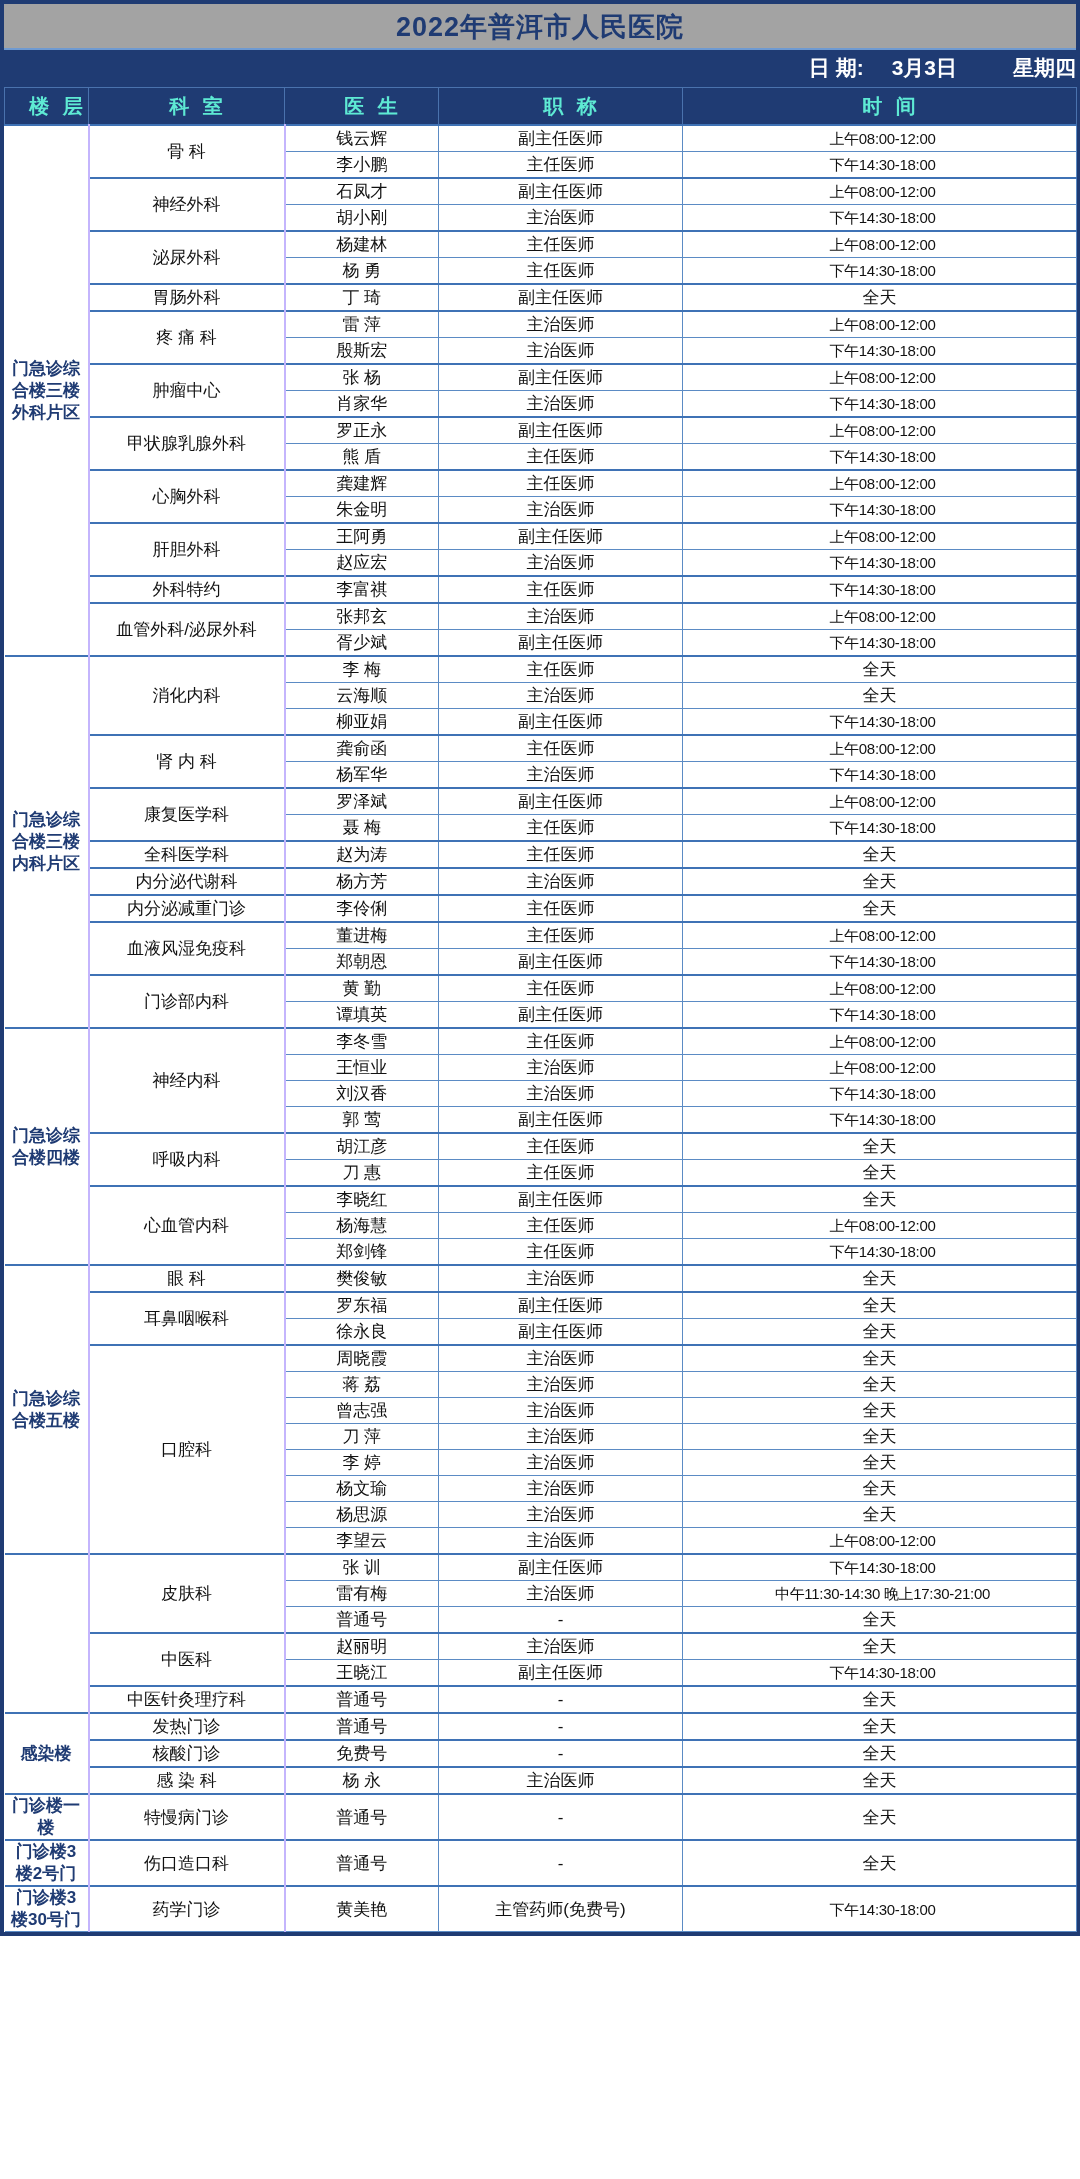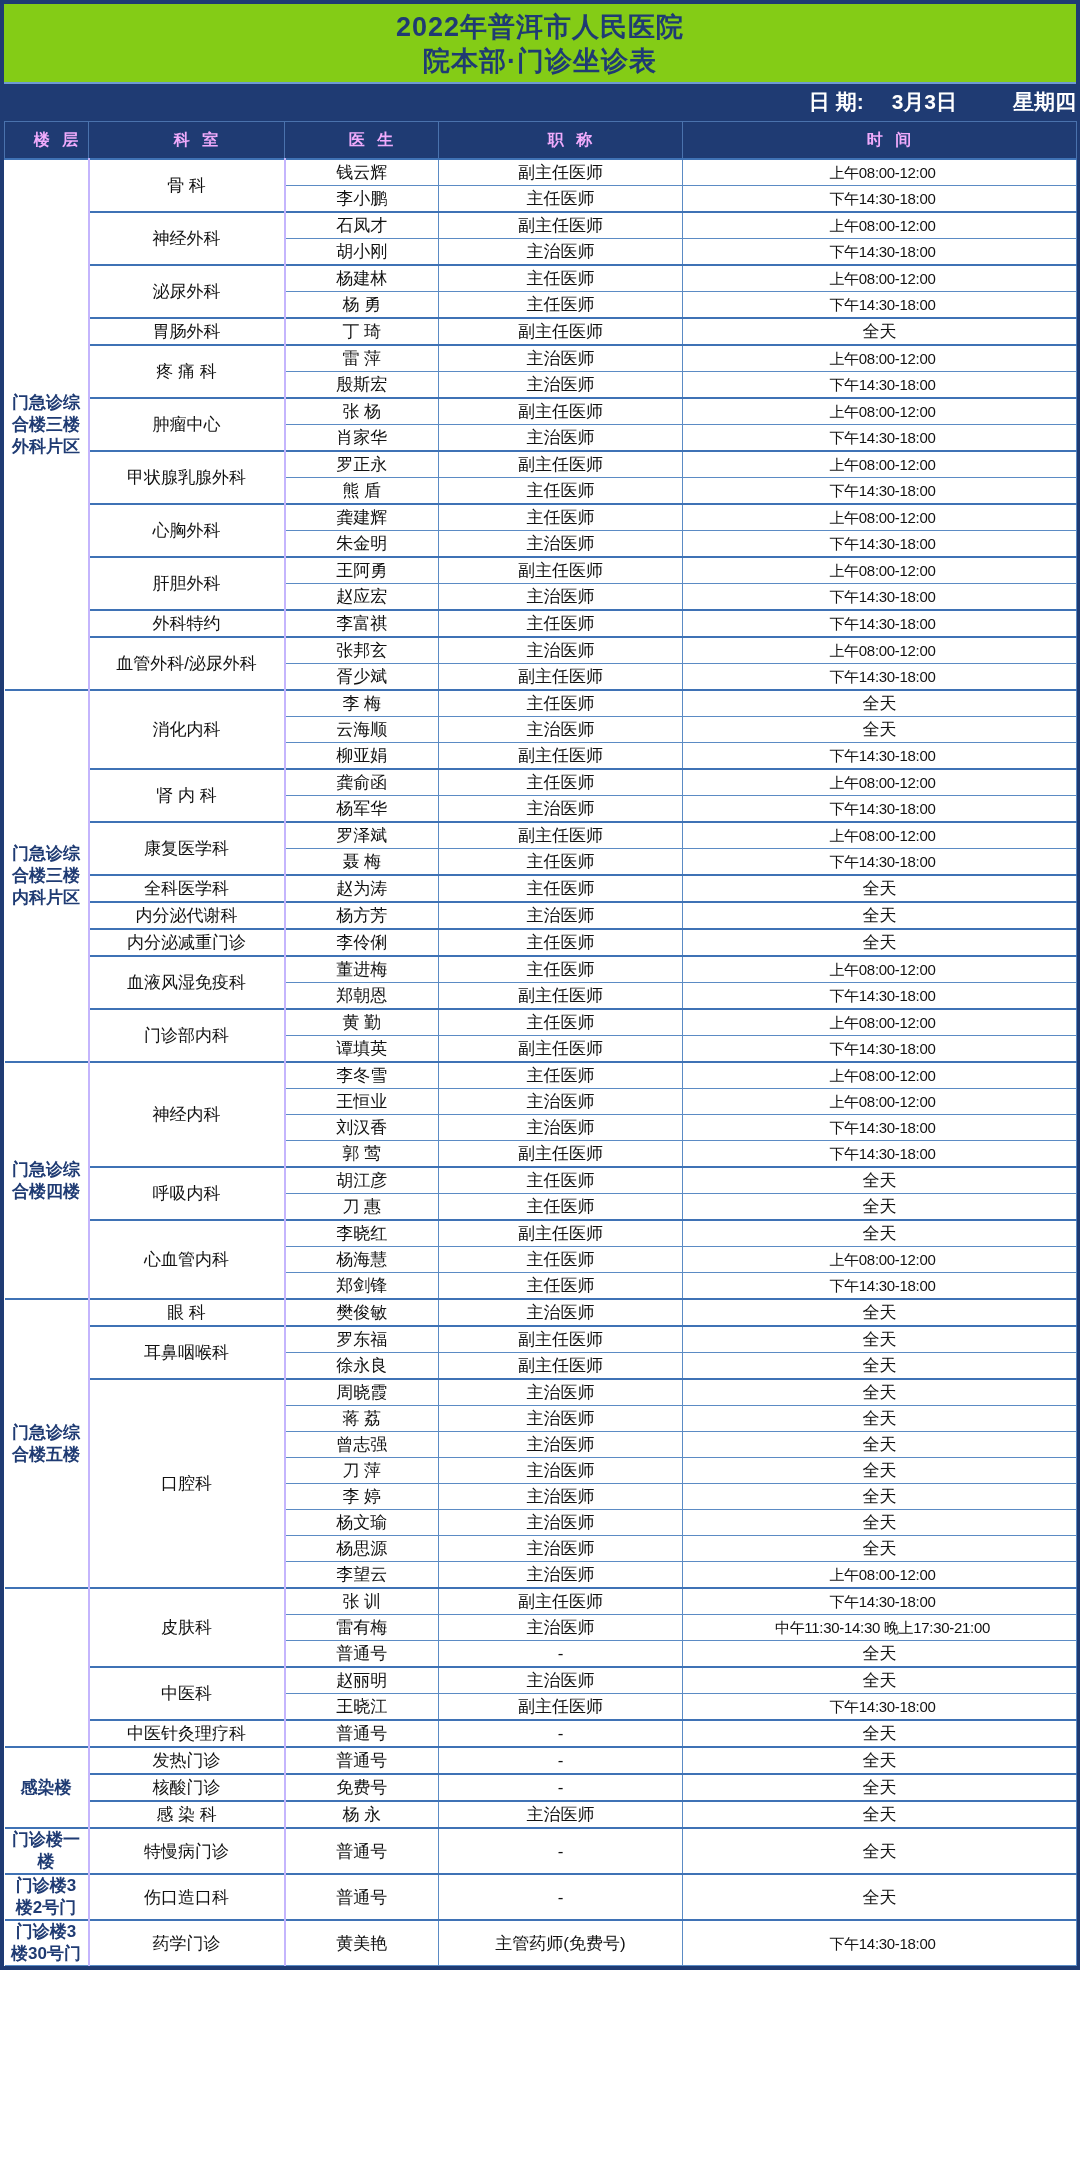--- a/index.html
+++ b/index.html
@@ -19,7 +19,7 @@
     border-bottom:4px solid #1F3B73;
   }
   .title-block{
-    background:#84cc16;
+    background:#a3a3a3;
     text-align:center;
     padding:6px 0 4px 0;
   }

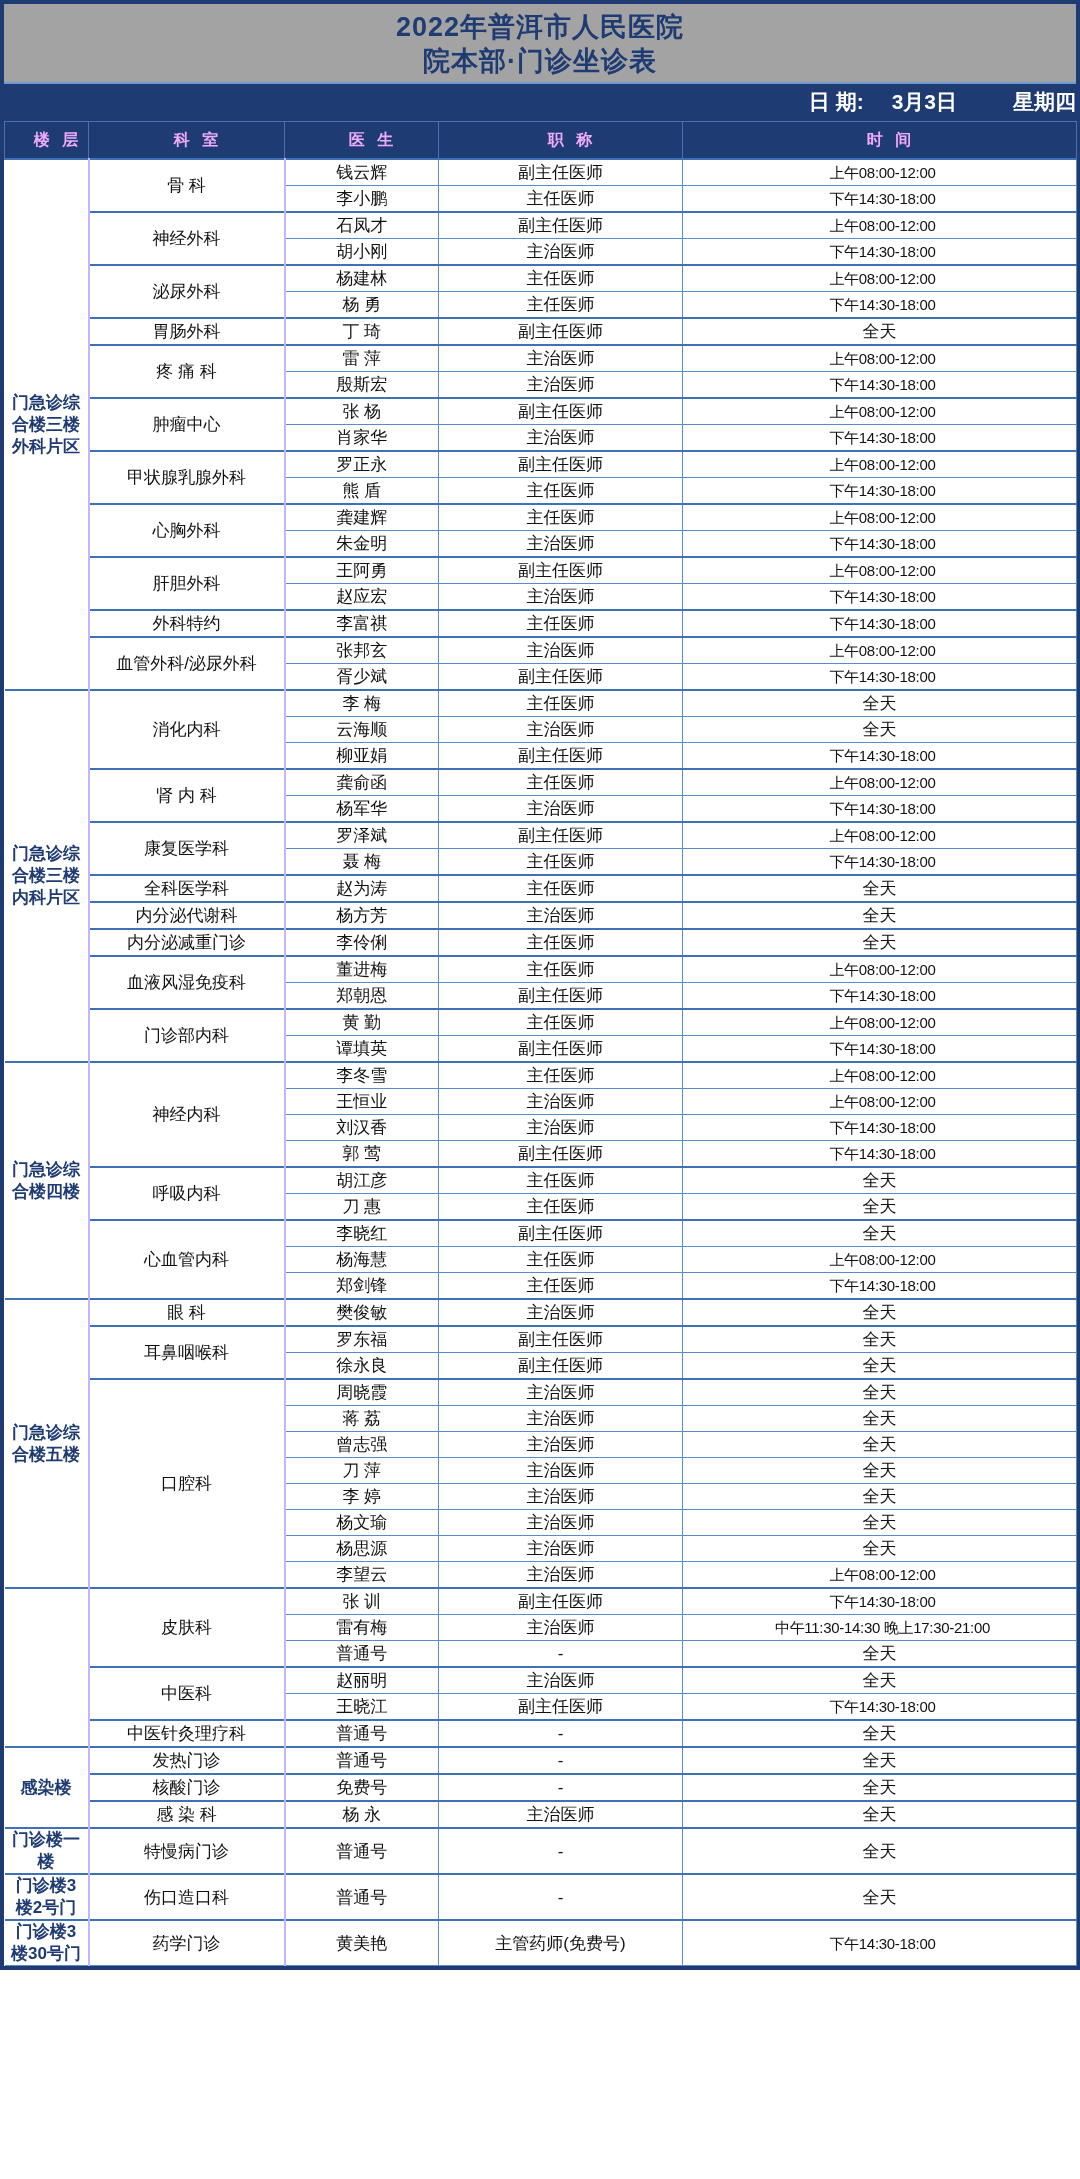--- a/index.html
+++ b/index.html
@@ -102,7 +102,6 @@
 
   <div class="title-block">
     <div class="title-line">2022年普洱市人民医院</div>
-    <div class="title-line">院本部·门诊坐诊表</div>
   </div>
 
   <div class="date-bar">

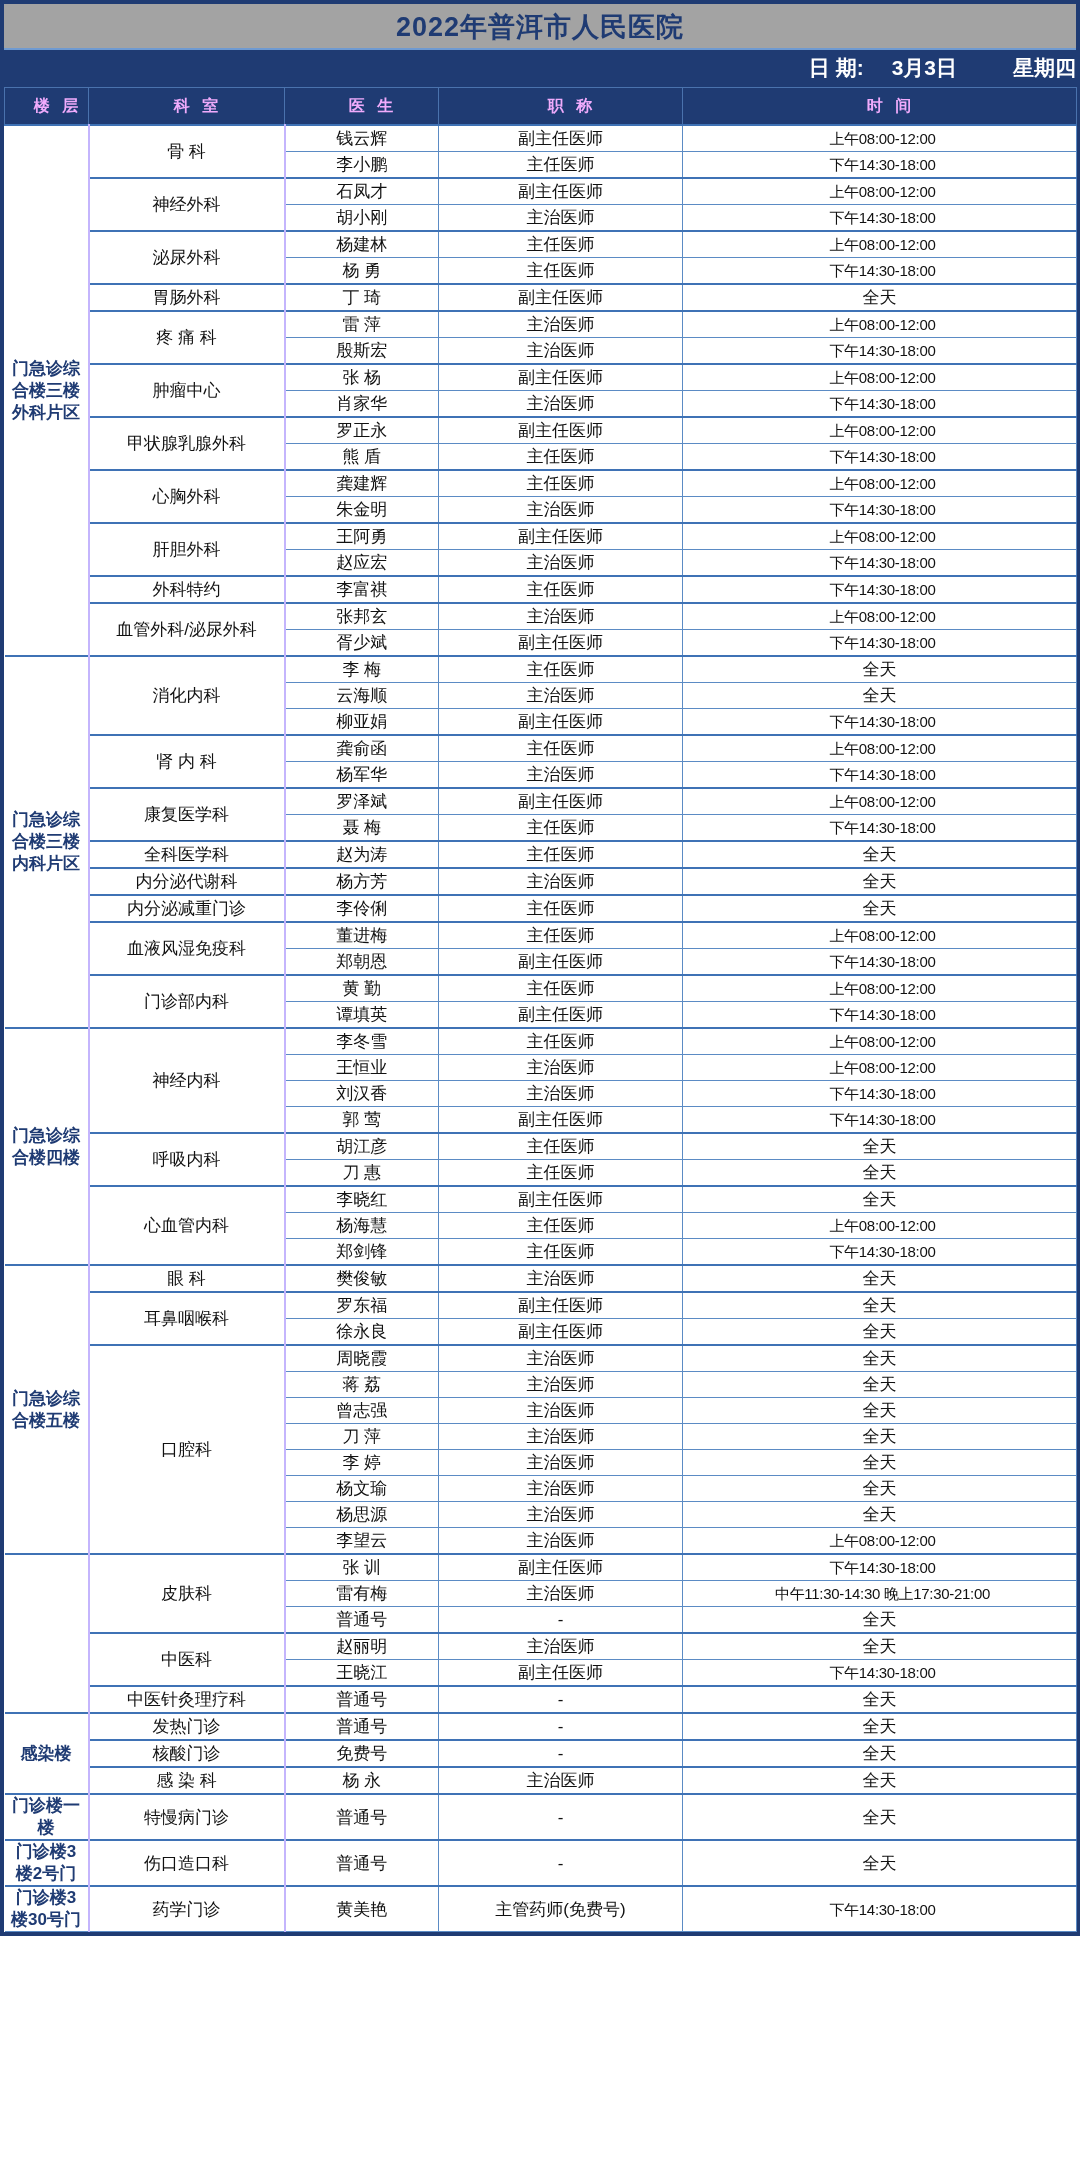--- a/index.html
+++ b/index.html
@@ -53,9 +53,9 @@
   col.c-time{width:394px;}
   thead th{
     background:#1F3B73;
-    color:#f0abfc;
+    color:#5eead4;
     font-weight:bold;
-    font-size:16px;
+    font-size:20px;
     height:34px;
     border:1px solid #4a72ad;
     letter-spacing:4px;

